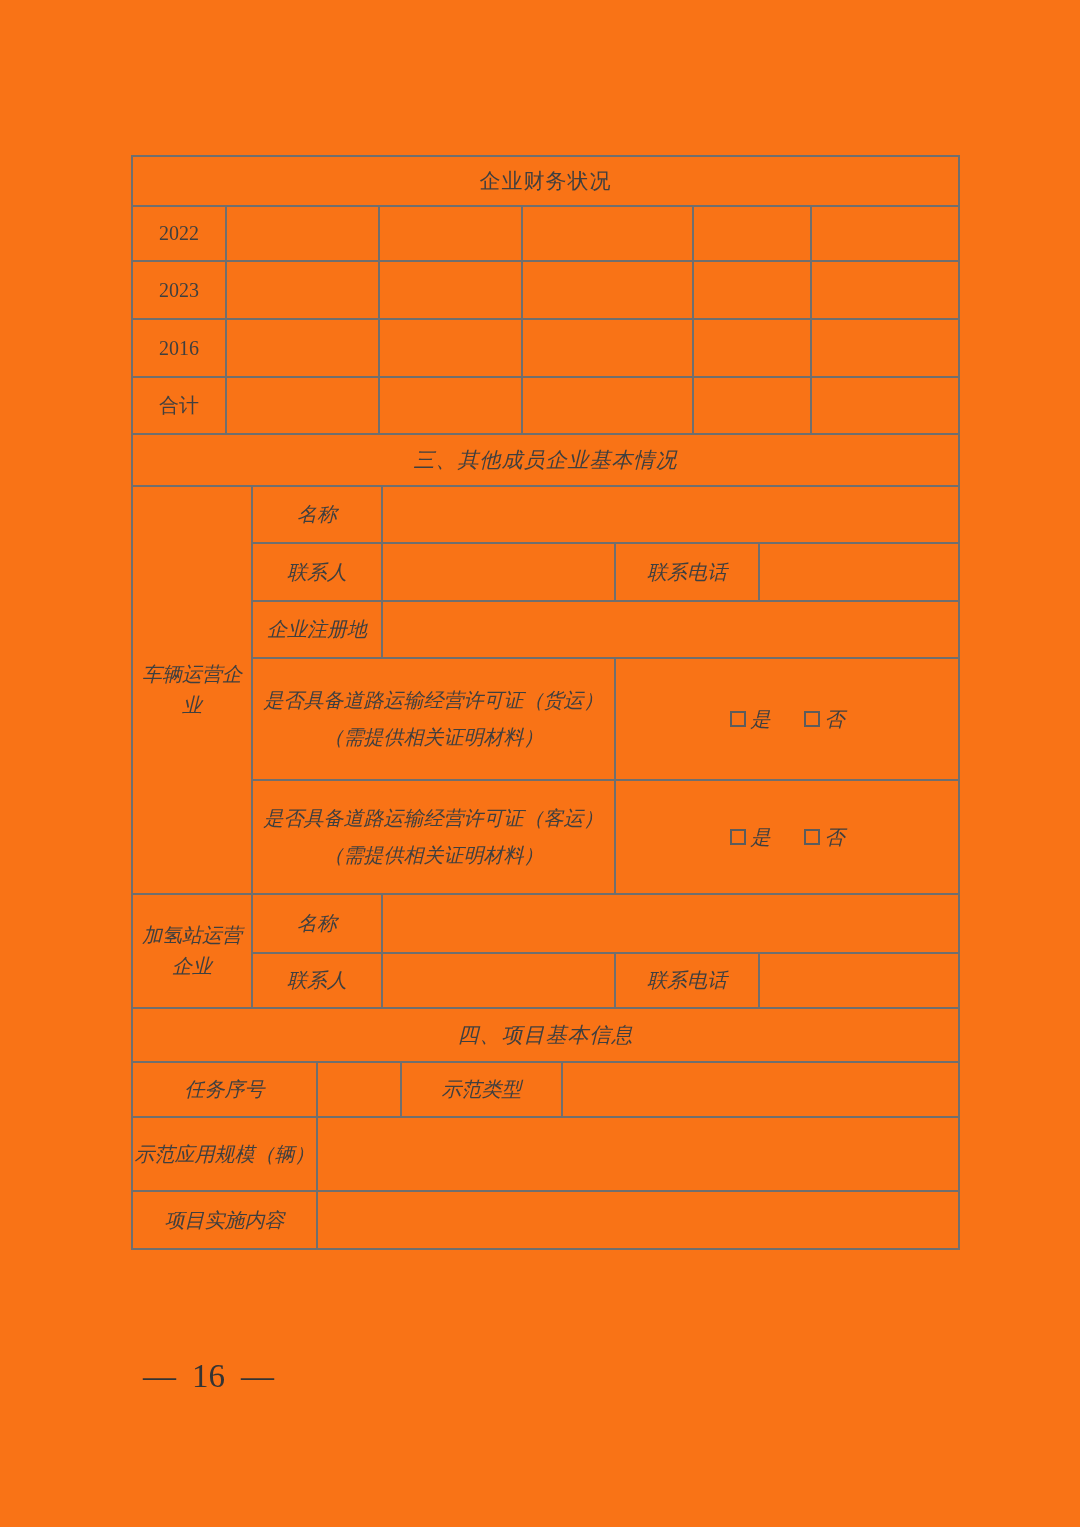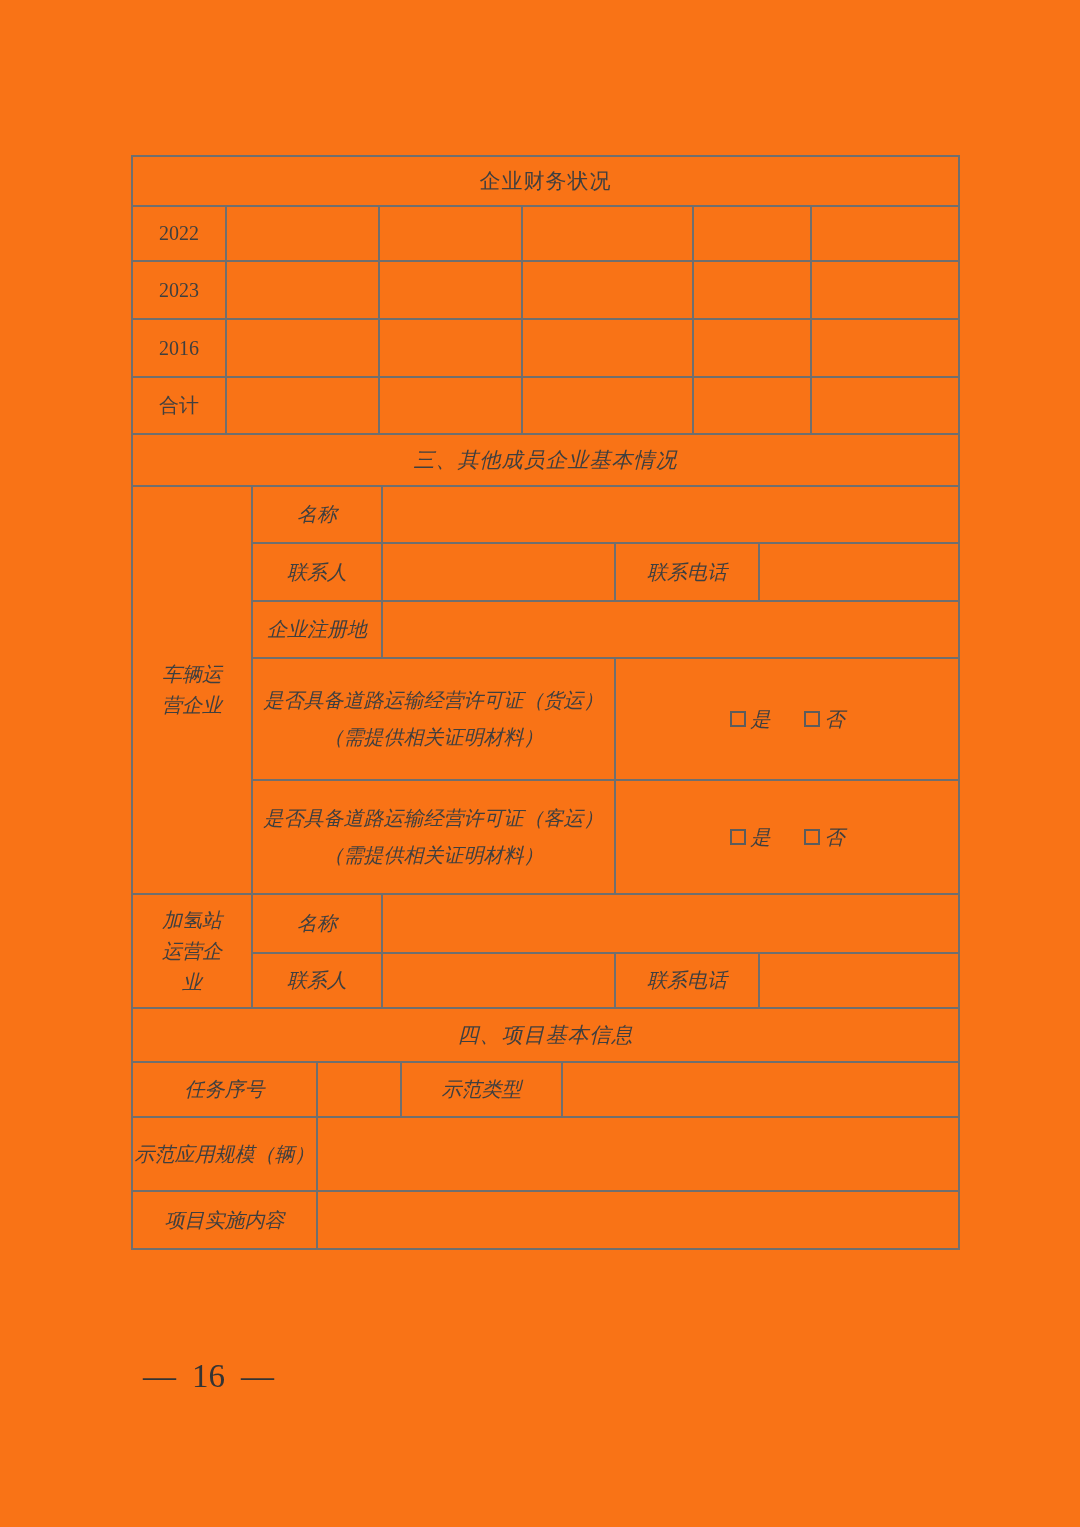--- a/index.html
+++ b/index.html
@@ -30,7 +30,7 @@
   td.banner { font-size: 21px; letter-spacing: 1px; }
   .hline { line-height: 30px; white-space: nowrap; }
   .qline { line-height: 37px; white-space: nowrap; }
-  .gline { line-height: 31px; padding: 0 20px; }
+  .gline { line-height: 31px; padding: 0 0; }
   .yearcell { font-size: 21px; }
   .nowrap { white-space: nowrap; }
   .cb {

